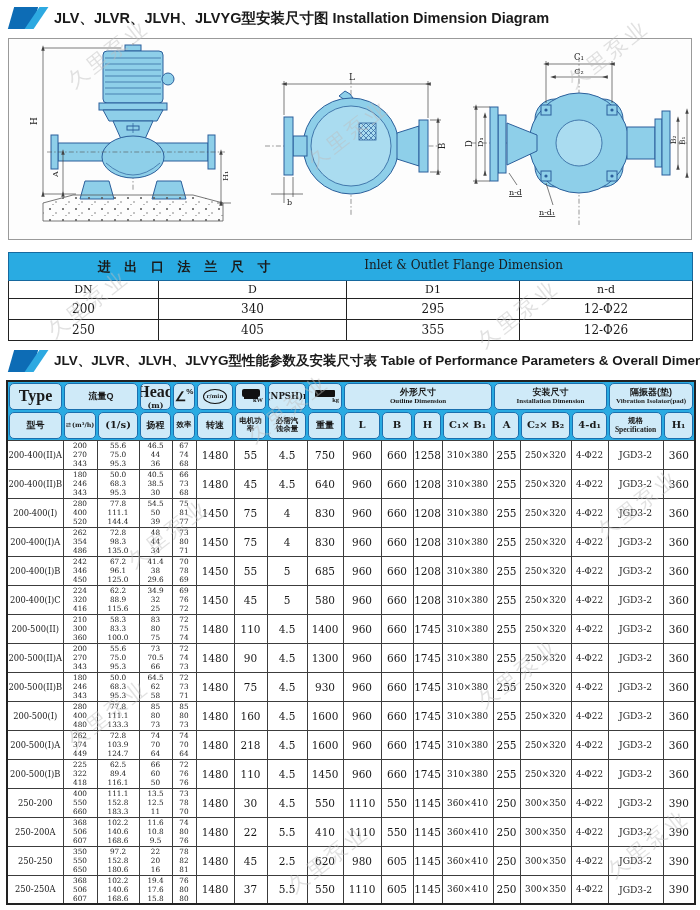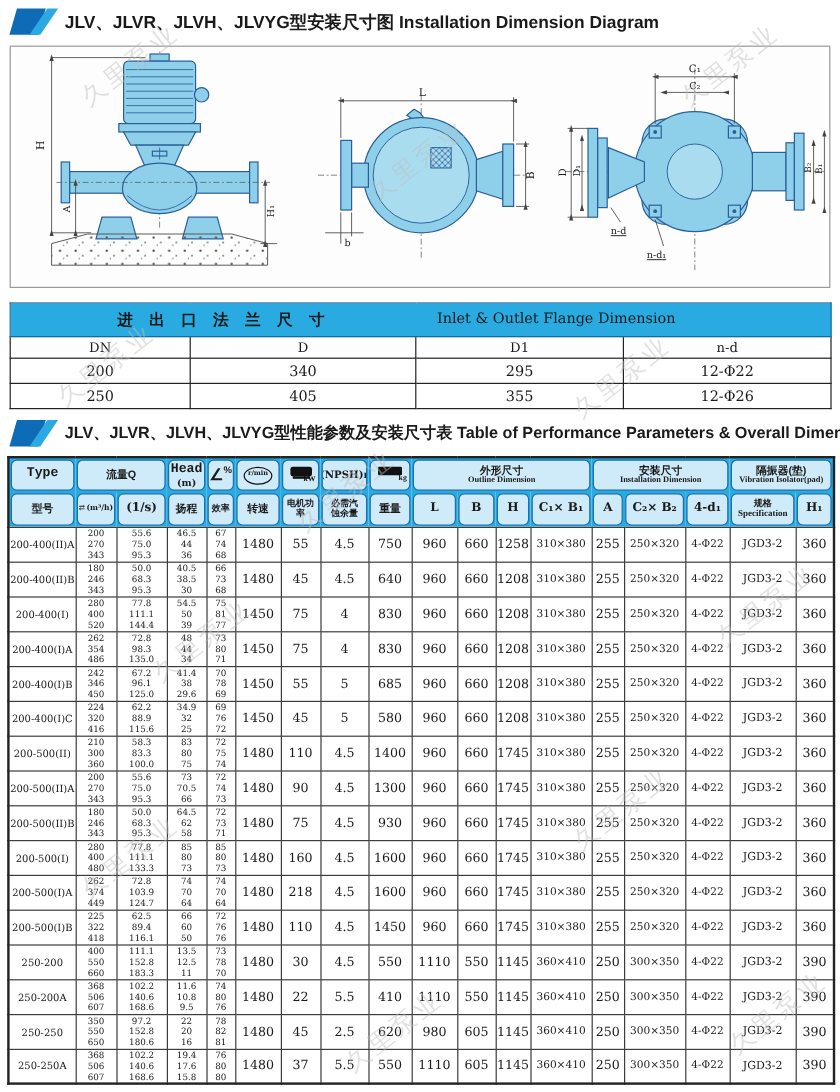--- a/index.html
+++ b/index.html
@@ -34,7 +34,7 @@
   #perf{width:688px;border-collapse:collapse;table-layout:fixed;border:2px solid #222;}
   #perf thead th{background:var(--accent);padding:1px;height:29px;border:0;}
   #perf .hbox{background:var(--hcell);border:1.5px solid var(--hborder);border-radius:5px;height:100%;display:flex;flex-direction:column;align-items:center;justify-content:center;line-height:1.05;overflow:hidden;}
-  #perf .hbox .b1{font-family:Liberation Mono, monospace;font-size:11px;font-weight:bold;}
+  #perf .hbox .b1{font-family:Liberation Serif, serif;font-size:16px;font-weight:bold;}
   #perf .hbox .b2{font-size:8px;font-family:"DejaVu Serif",serif;}
   #perf .hbox .zh{font-size:9px;font-weight:bold;font-family:"Liberation Sans",sans-serif;}
   #perf .hbox .zhs{font-size:7.5px;font-weight:bold;font-family:"Liberation Sans",sans-serif;line-height:1.1;}

